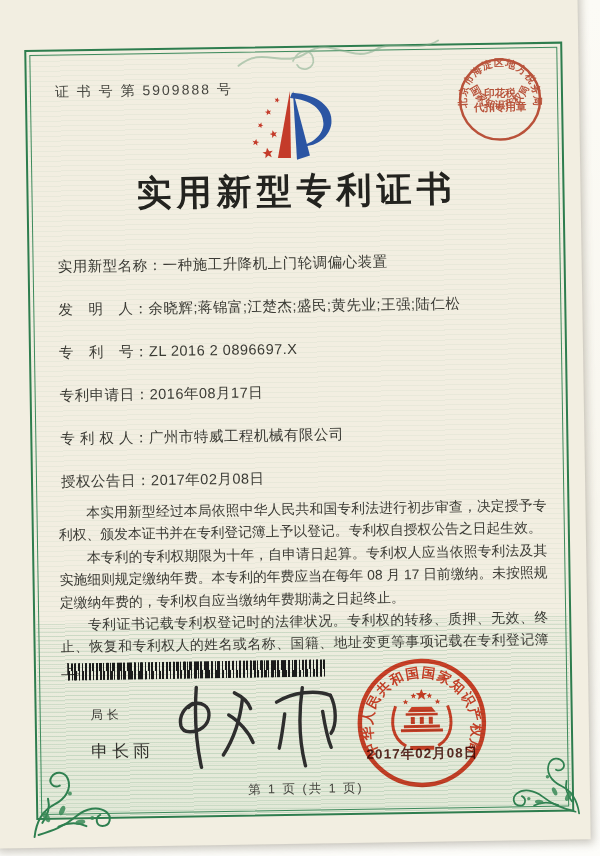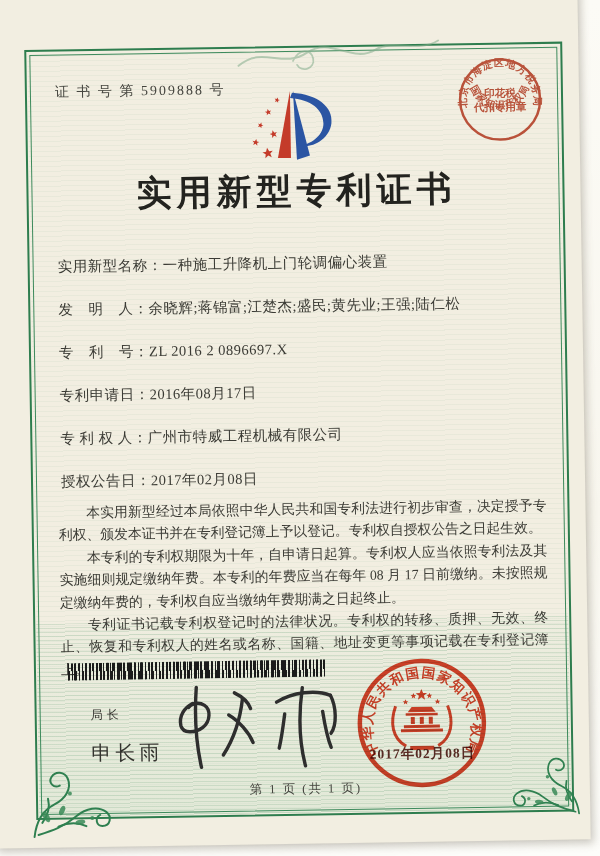--- a/index.html
+++ b/index.html
@@ -7,7 +7,7 @@
   .paper{
     position:relative; width:600px; height:856px; overflow:hidden;
     background:linear-gradient(180deg,#fcfbf6 0%,#f8f6ee 60%,#fdfdfa 100%);
-    font-family:Liberation Serif, serif;
+    font-family:Liberation Sans, sans-serif;
   }
   
   .sheet{

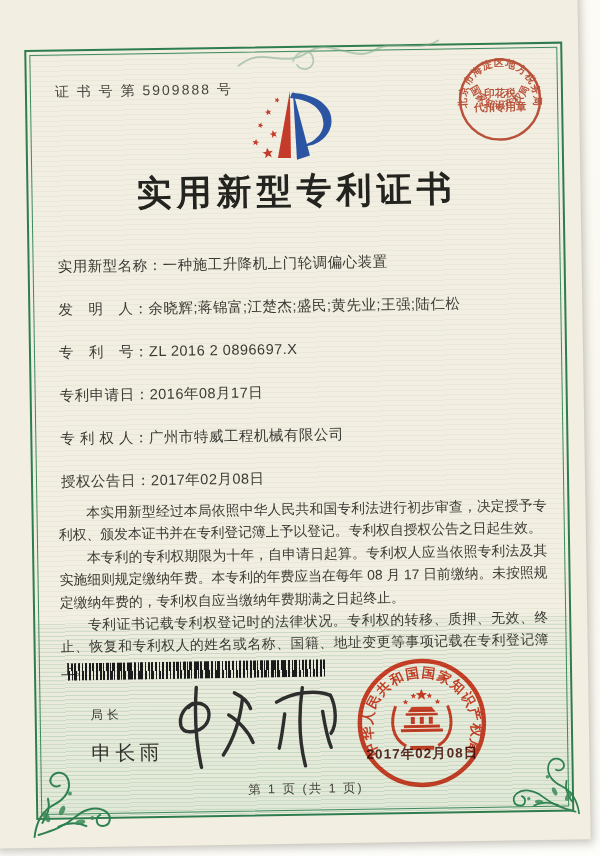--- a/index.html
+++ b/index.html
@@ -68,7 +68,7 @@
   }
 
   .signer-title{position:absolute; left:86px; top:704px; font-size:12px; letter-spacing:4px; color:#33332e;}
-  .signer-name {position:absolute; left:86px; top:737px; font-size:20px; letter-spacing:4px; color:#33332e;}
+  .signer-name {position:absolute; left:86px; top:737px; font-size:17px; letter-spacing:4px; color:#33332e;}
   .signature{position:absolute; left:160px; top:680px; width:190px; height:95px;}
 
   .footer{

